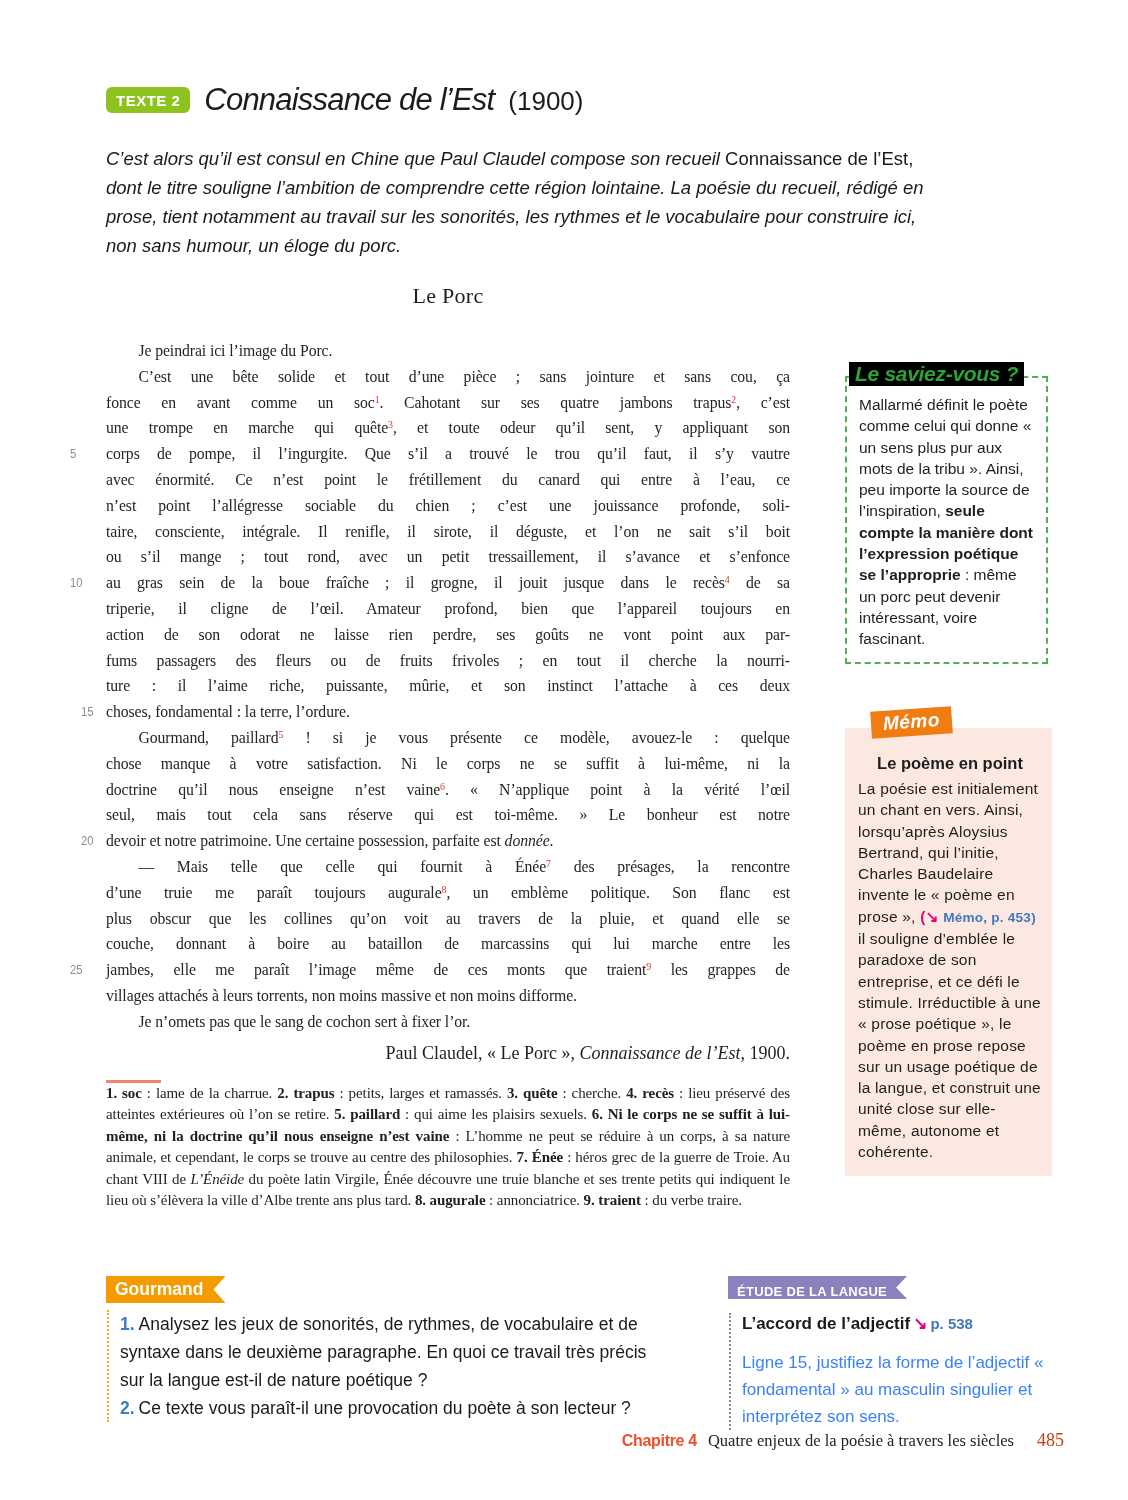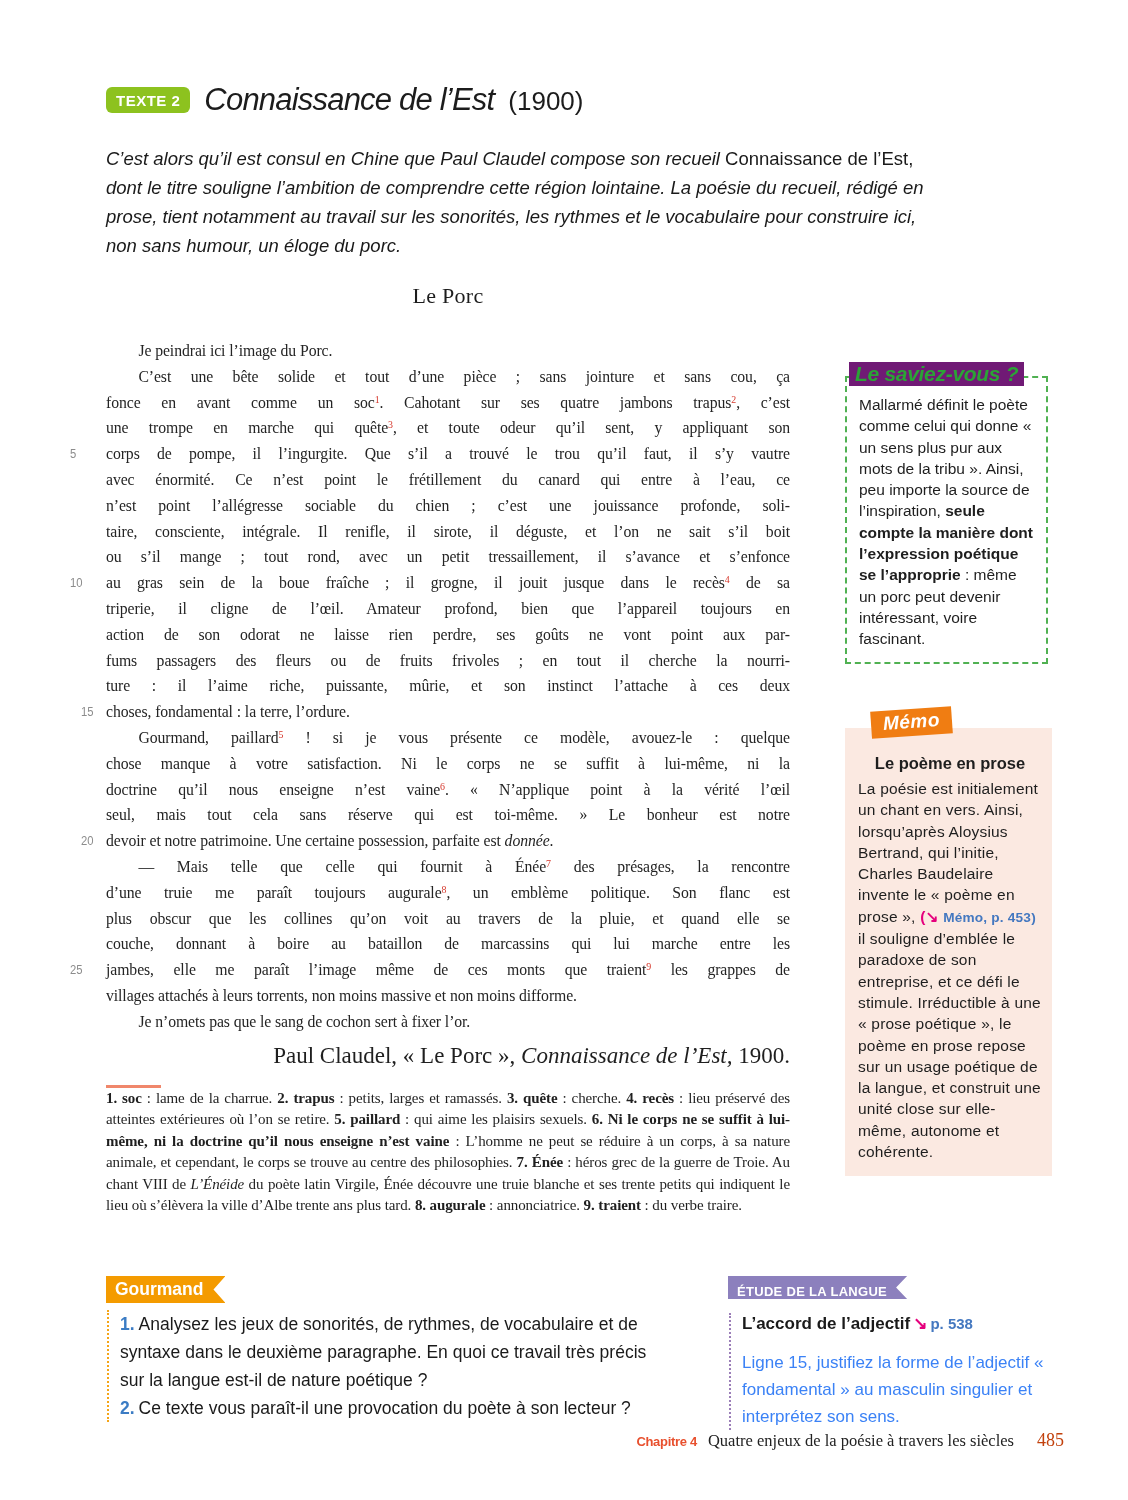--- a/index.html
+++ b/index.html
@@ -68,7 +68,7 @@
     border: 2px dashed #50b152; padding: 16px 10px 12px 12px;
   }
   .saviez-title {
-    position: absolute; top: -16px; left: 2px; background: #701a75; padding: 0 6px;
+    position: absolute; top: -16px; left: 2px; background: #000000; padding: 0 6px;
     color: #2ba336; font-weight: 700; font-style: italic; font-size: 21px;
     letter-spacing: -0.3px; white-space: nowrap;
   }

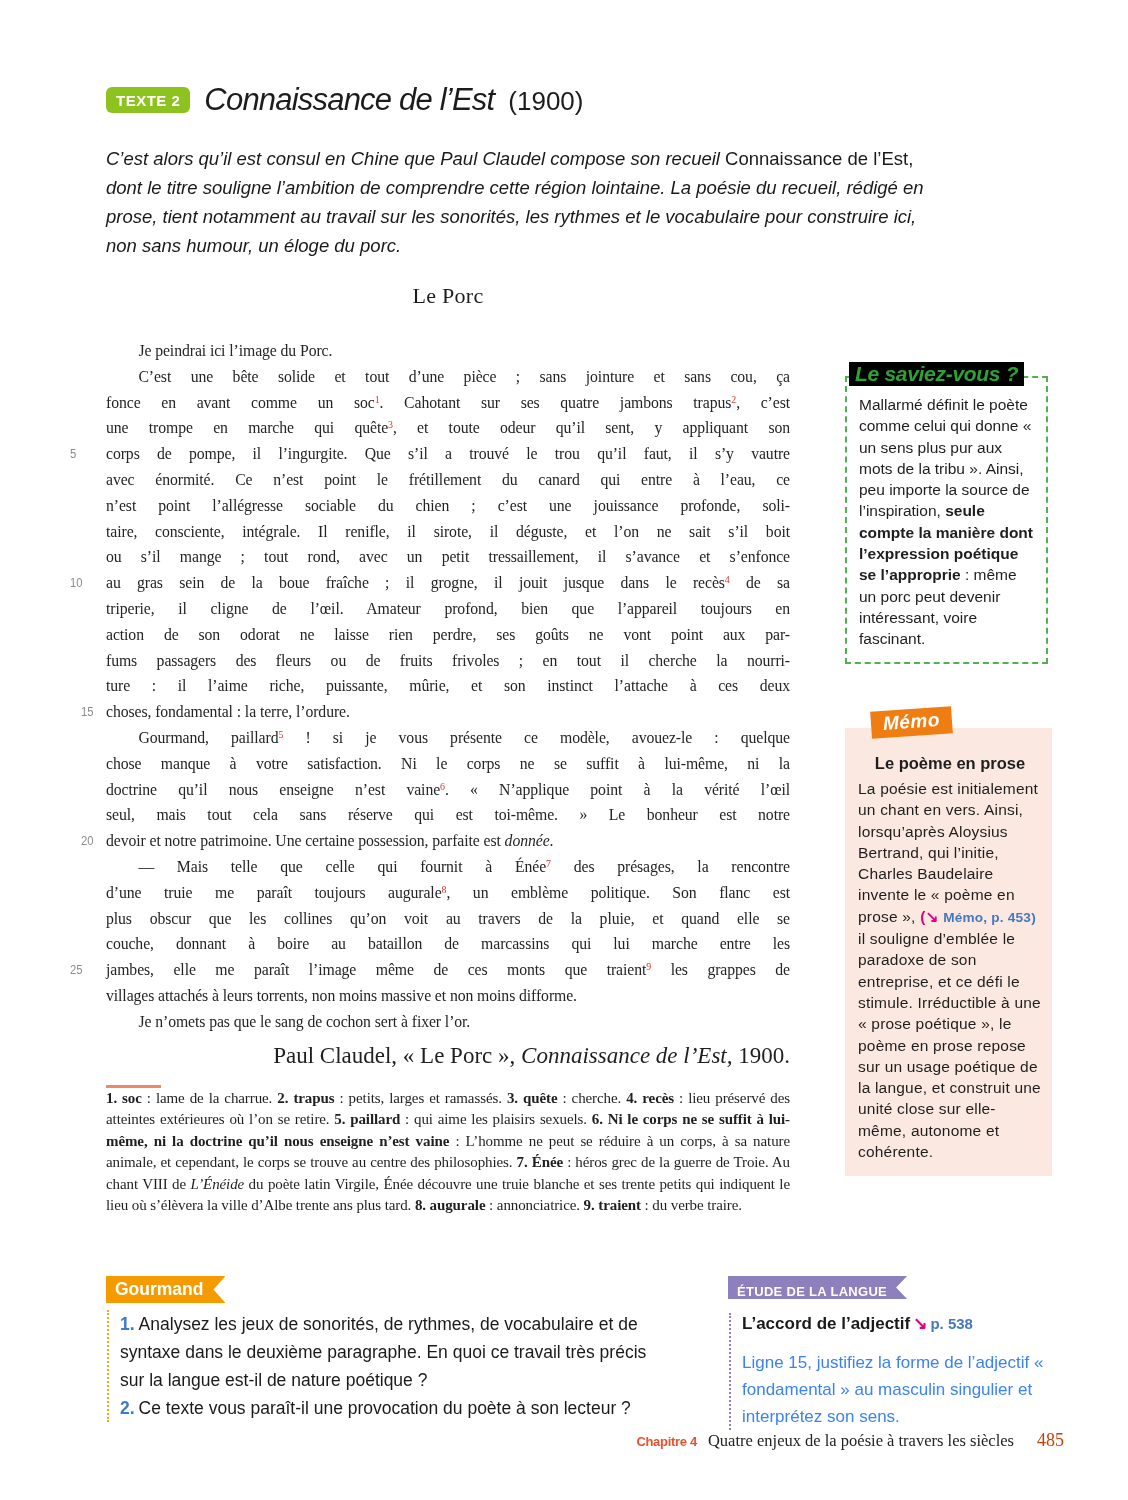--- a/index.html
+++ b/index.html
@@ -177,7 +177,7 @@
   <div class="memo-wrap">
     <div class="memo-label">Mémo</div>
     <div class="memo-box">
-      <div class="memo-title">Le poème en prose</div>
+      <div class="memo-title">Le poème en point</div>
       <div class="memo-body"><span class="seg-t">La poésie est initialement un chant en vers. Ainsi, lorsqu’après Aloysius Bertrand, qui l’initie, Charles Baudelaire invente le « poème en prose », </span><span class="seg-pink">(↘ </span><span class="seg-blue">Mémo, p. 453)</span><span class="seg-t"> il souligne d’emblée le paradoxe de son entreprise, et ce défi le stimule. Irréductible à une « prose poétique », le poème en prose repose sur un usage poétique de la langue, et construit une unité close sur elle-même, autonome et cohérente.</span></div>
     </div>
   </div>

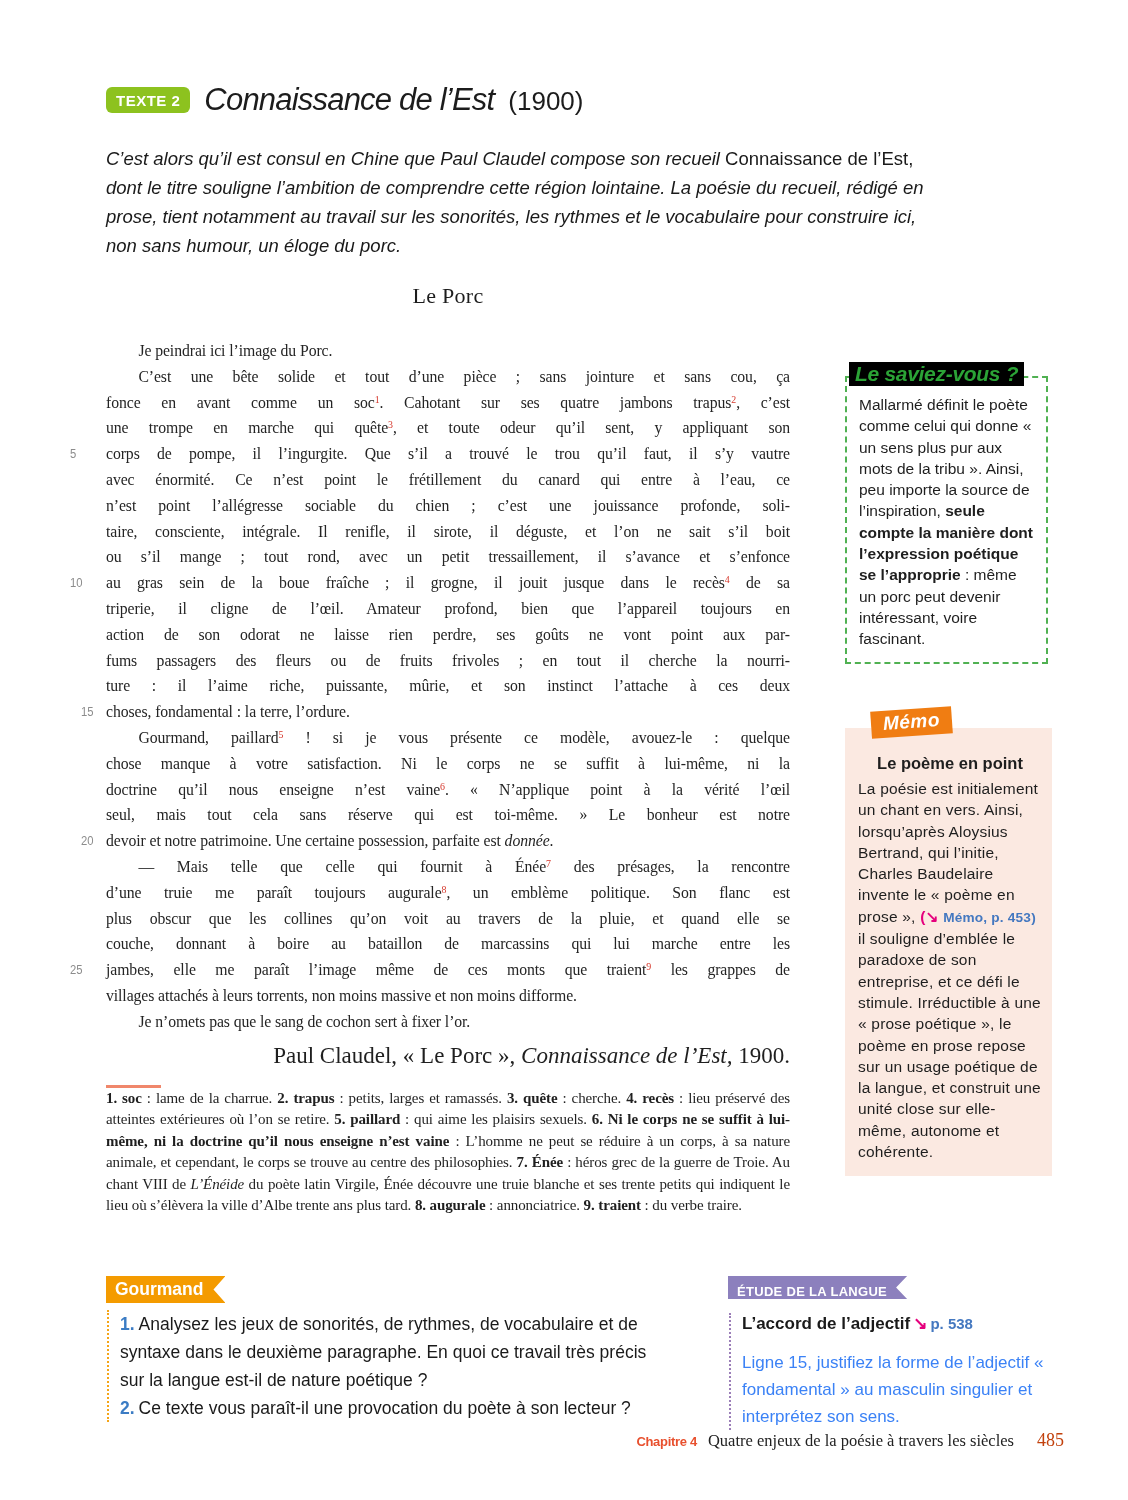--- a/index.html
+++ b/index.html
@@ -53,7 +53,7 @@
 
   .attribution {
     margin-top: 8px; width: 684px; text-align: right;
-    font-family: "Liberation Serif", serif; font-size: 23px; color: #1f1f1f;
+    font-family: "Liberation Serif", serif; font-size: 18px; color: #1f1f1f;
   }
   .foot-rule { margin-top: 16px; width: 55px; height: 3px; background: #f0876b; }
   .footnotes {

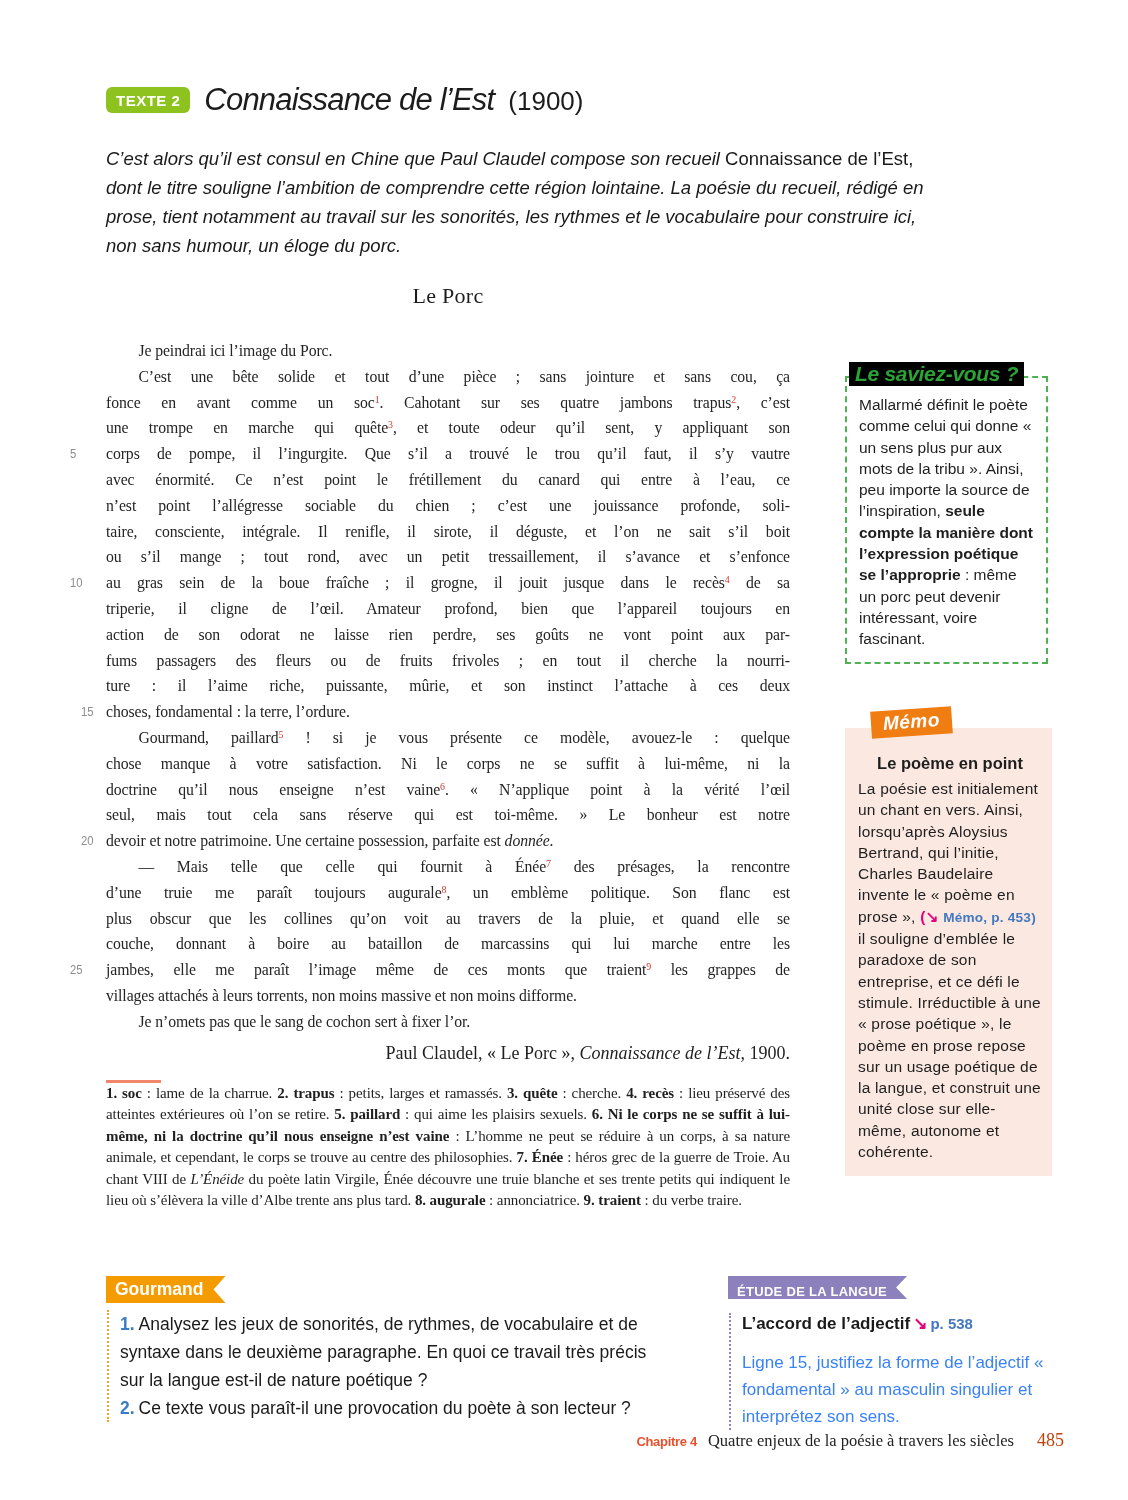--- a/index.html
+++ b/index.html
@@ -116,7 +116,7 @@
   .footer {
     position: absolute; right: 64px; top: 1430px; display: flex; align-items: baseline; gap: 11px;
   }
-  .f-chapter { color: #e8502e; font-weight: 700; font-size: 13px; letter-spacing: -0.3px; }
+  .f-chapter { color: #e8502e; font-weight: 700; font-size: 16px; letter-spacing: -0.3px; }
   .f-title { font-family: "Liberation Serif", serif; font-size: 16.5px; color: #222; }
   .f-page { font-family: "Liberation Serif", serif; font-size: 18px; color: #c2410c; margin-left: 12px; }
 </style>

